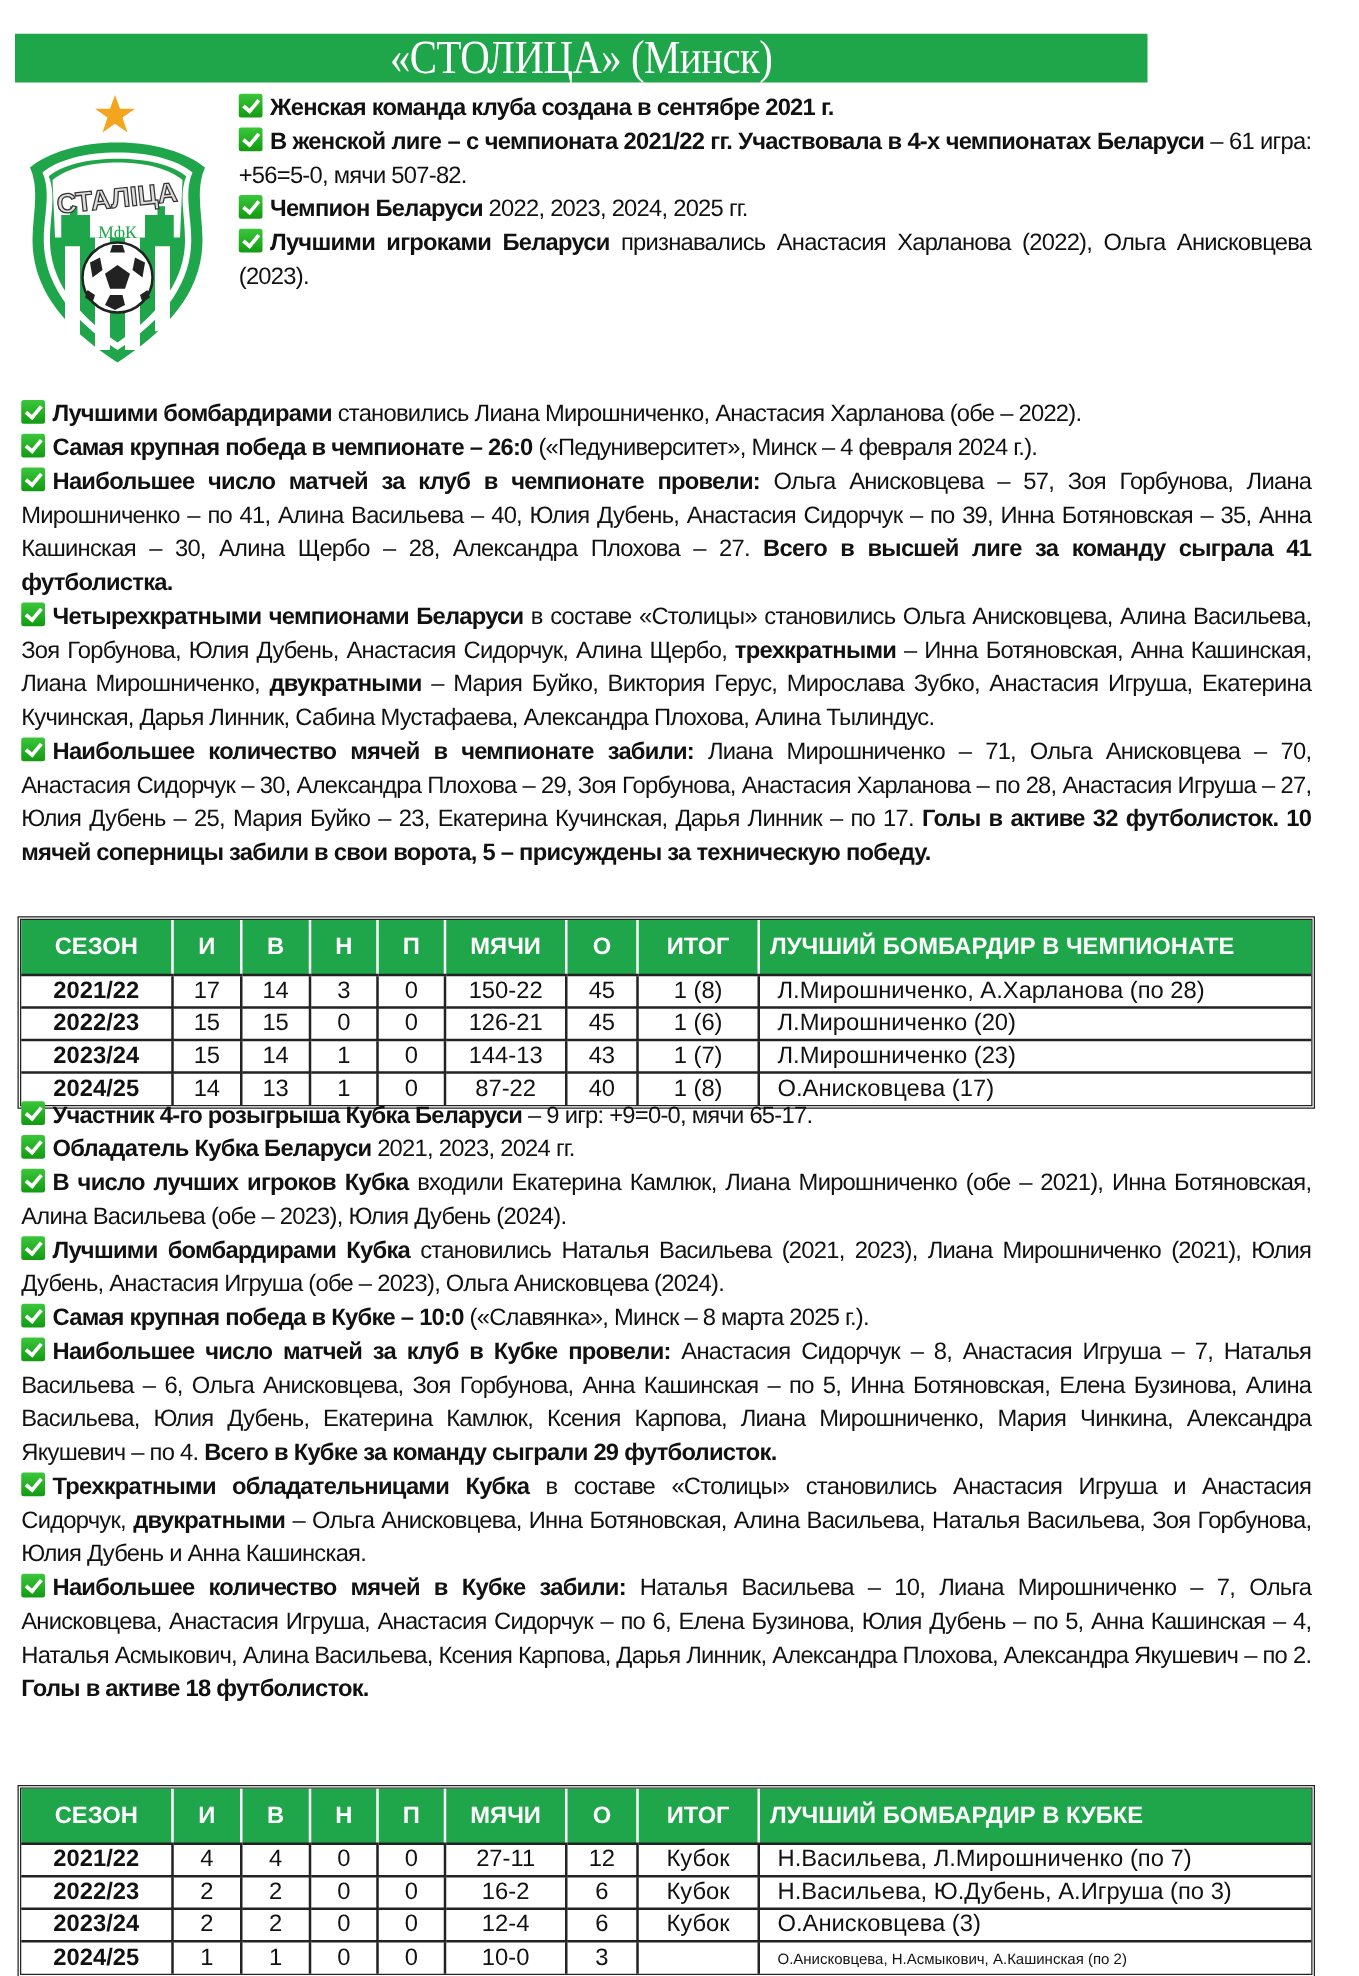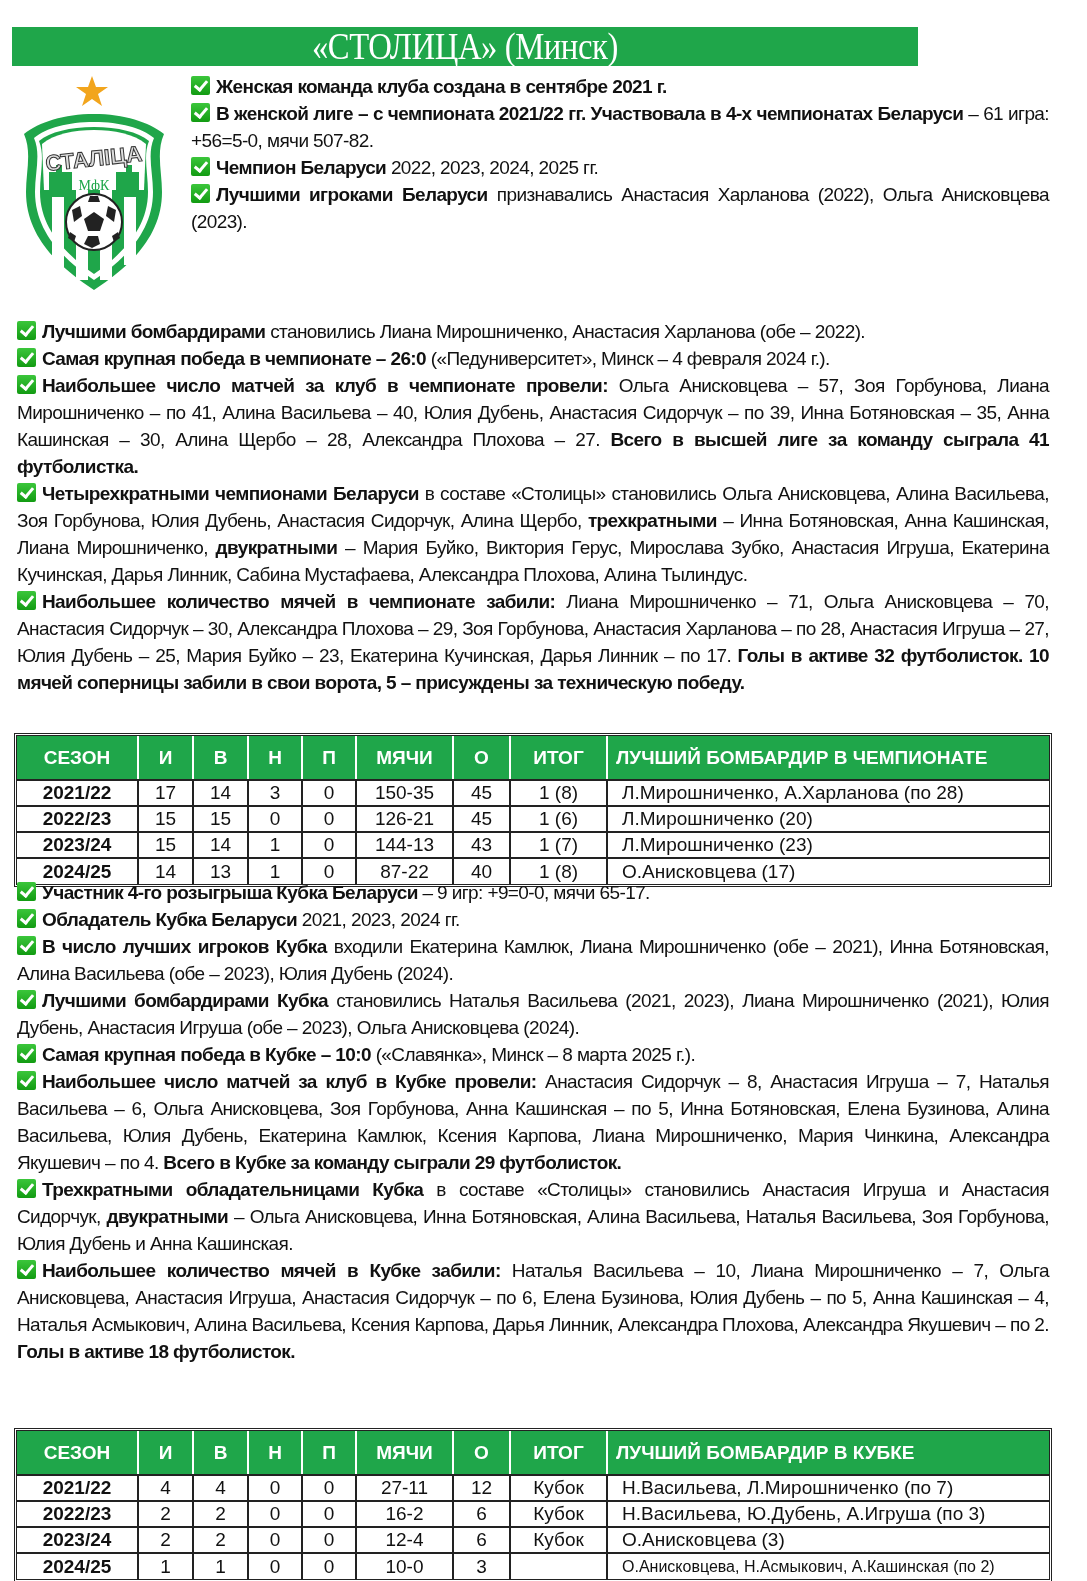--- a/index.html
+++ b/index.html
@@ -175,7 +175,7 @@
           <td>14</td>
           <td>3</td>
           <td>0</td>
-          <td>150-35</td>
+          <td>150-22</td>
           <td>45</td>
           <td>1 (8)</td>
           <td>Л.Мирошниченко, А.Харланова (по 28)</td>

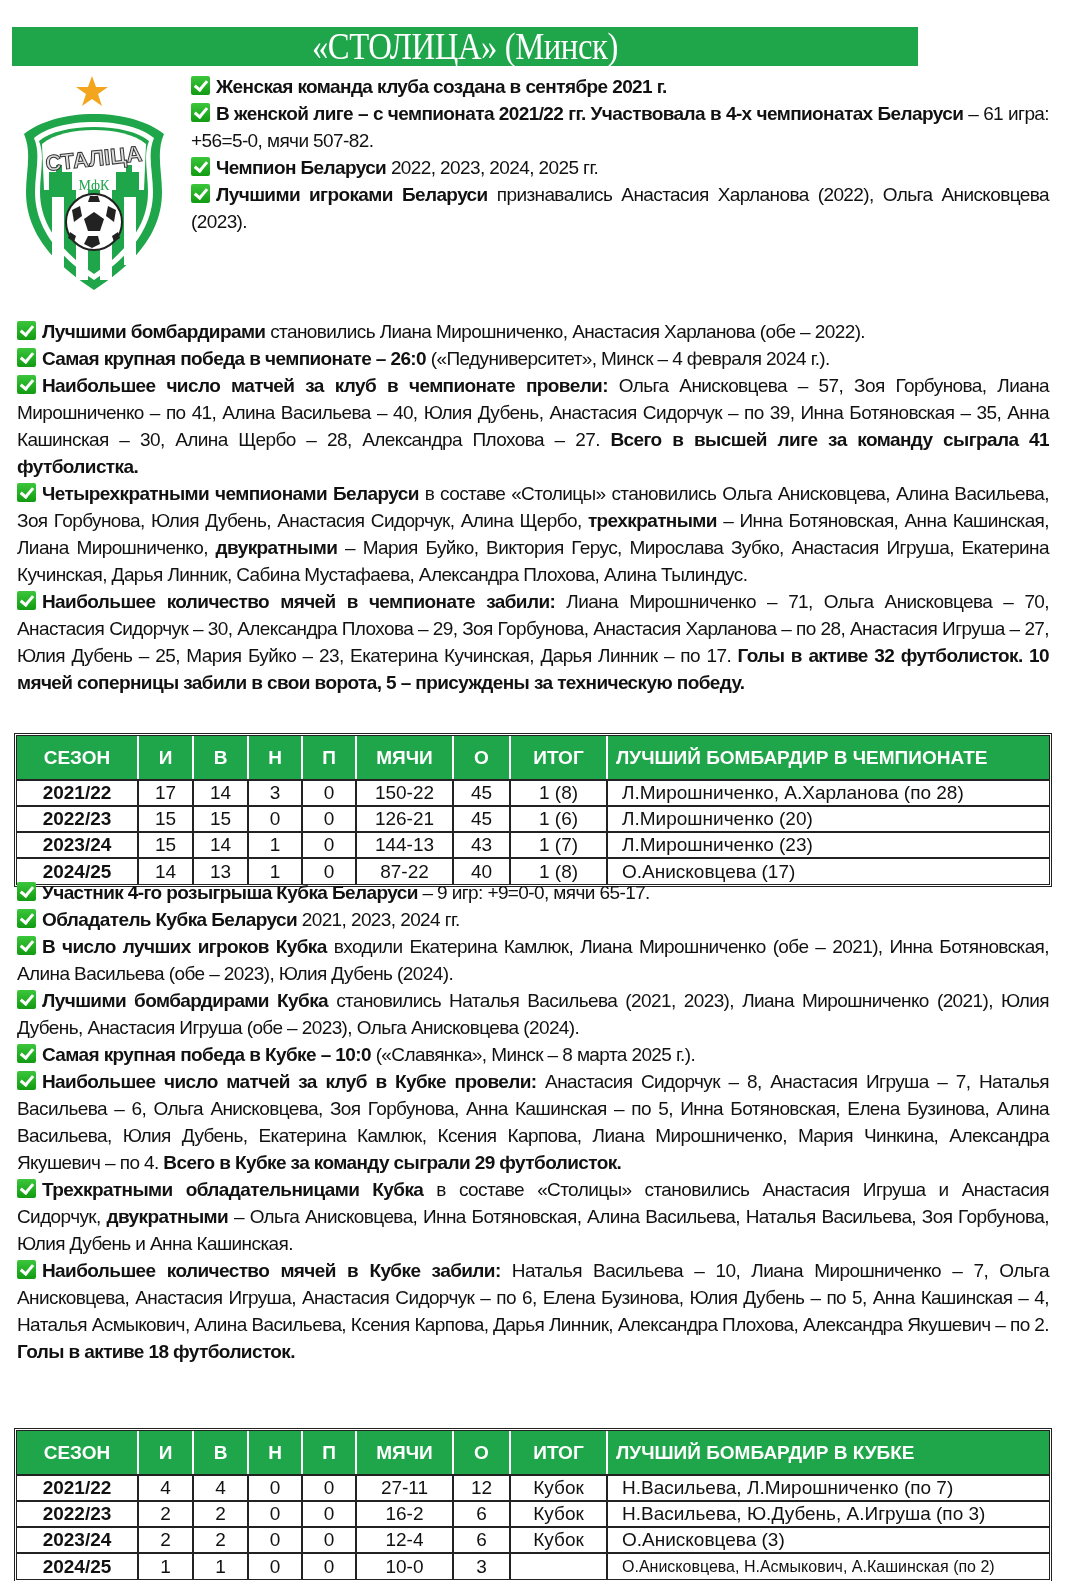--- a/index.html
+++ b/index.html
@@ -92,7 +92,7 @@
   .stat-table tr:last-child td { border-bottom: none; }
   .stat-table td:last-child { border-right: none; text-align: left; padding-left: 14px; }
   .stat-table td.season { font-weight: bold; }
-  .stat-table td.small { font-size: 16px; margin-top: 18px; }
+  .stat-table td.small { font-size: 12px; margin-top: 18px; }
 </style>
 </head>
 <body>

